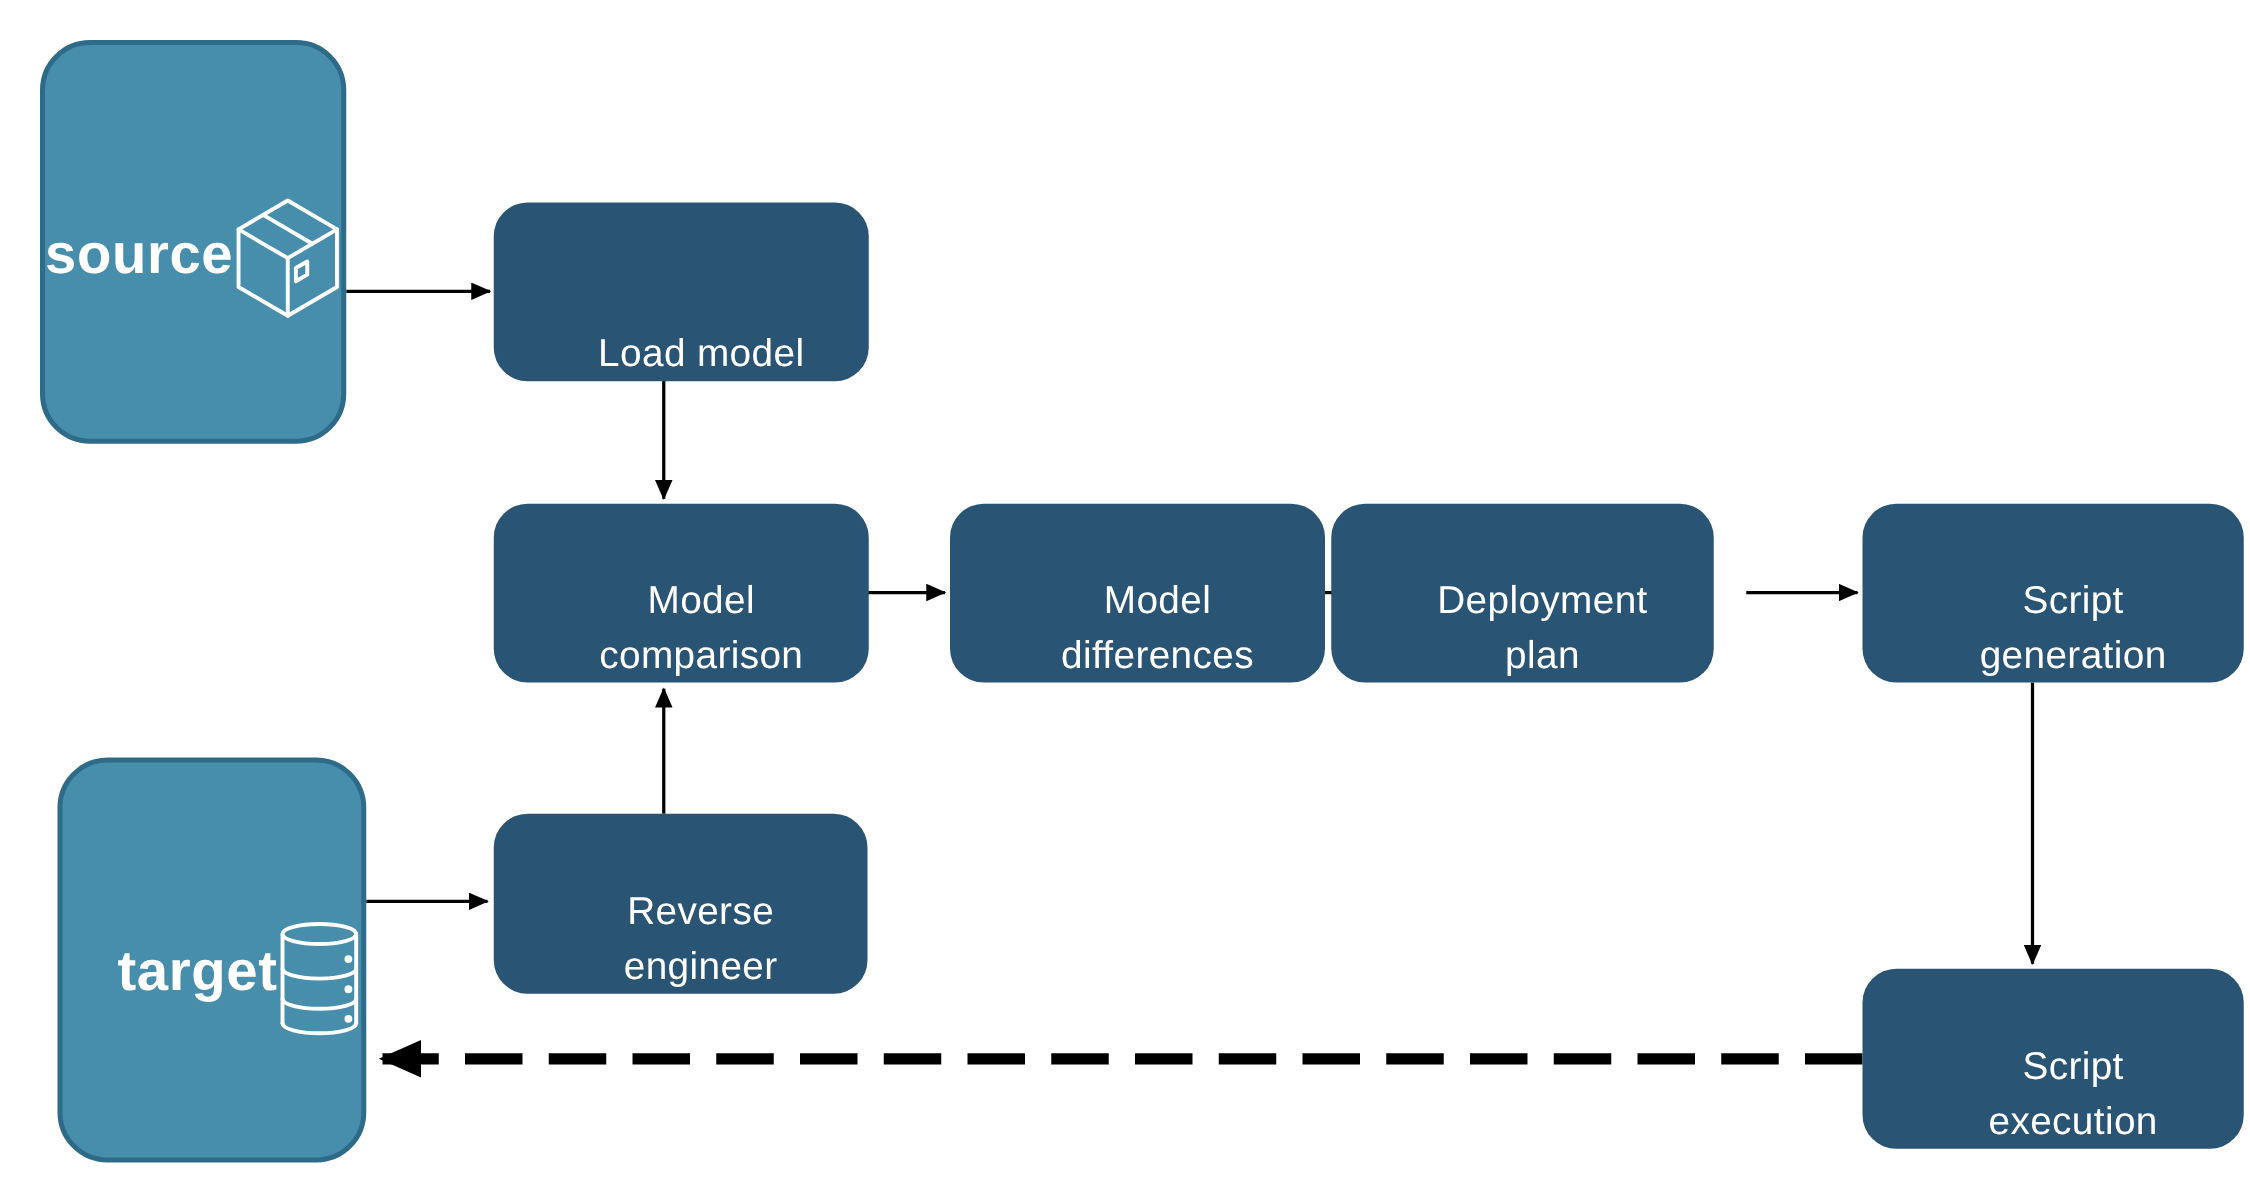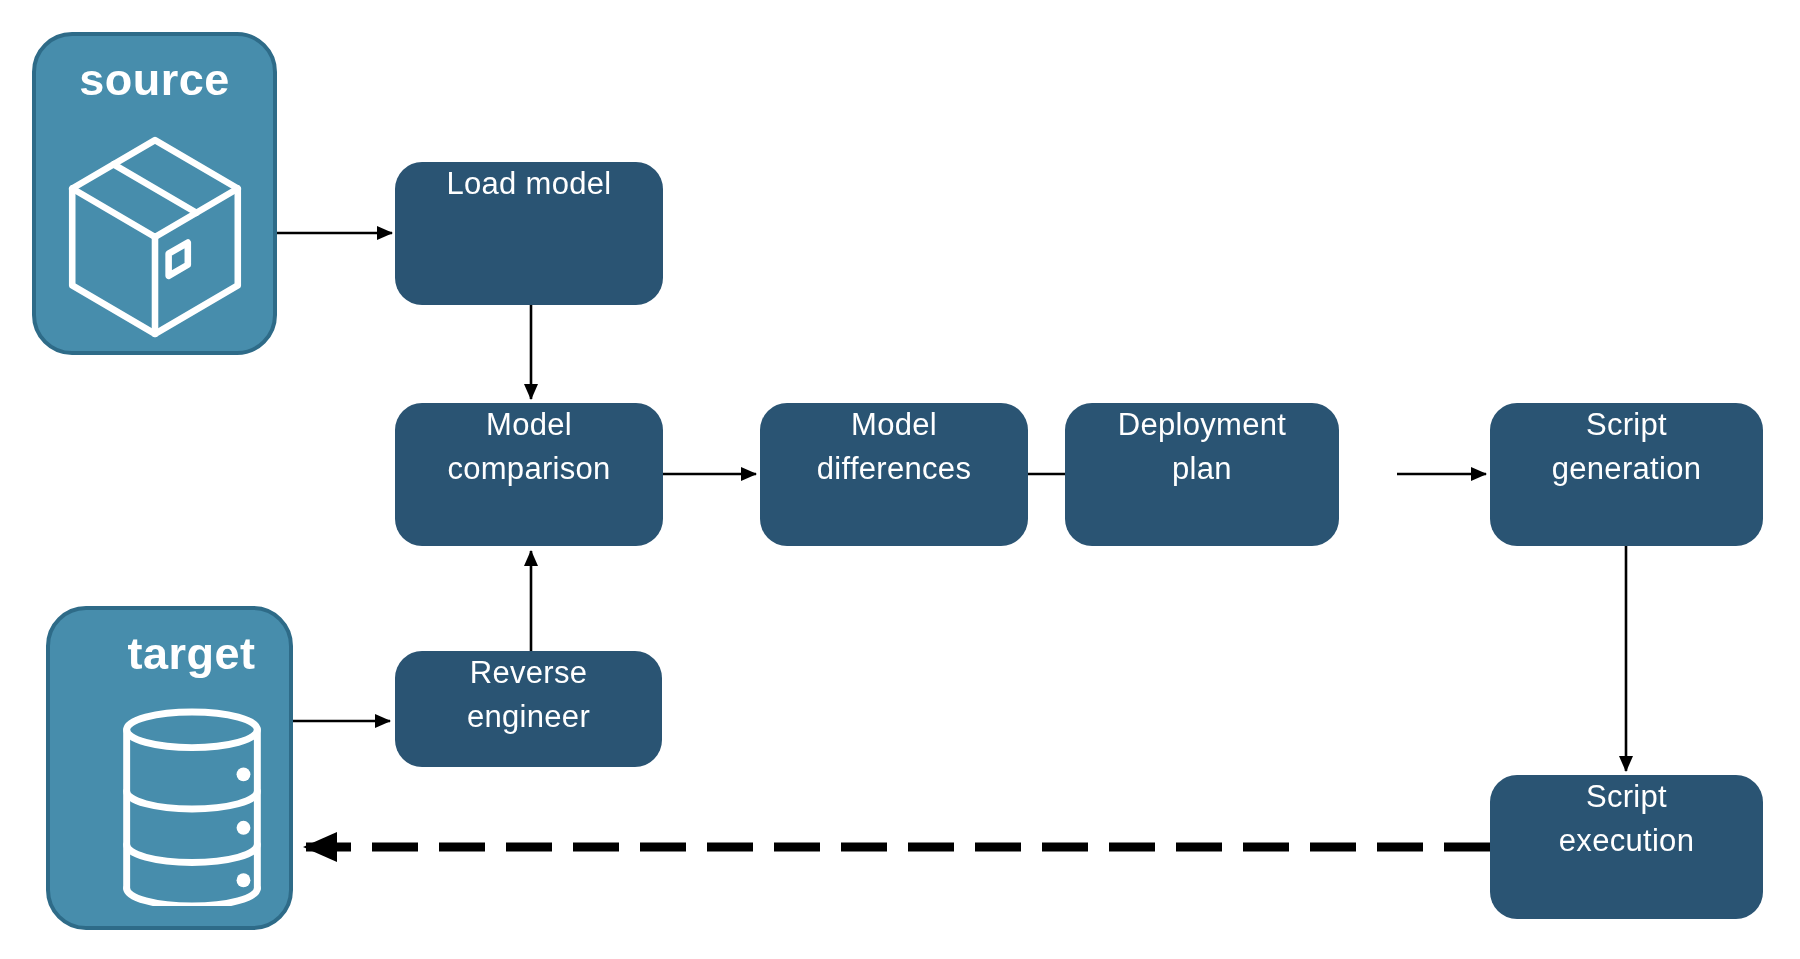--- a/index.html
+++ b/index.html
@@ -44,7 +44,7 @@
     box-sizing: border-box;
     color: var(--text, #fff);
     display: flex;
-    flex-direction: column;
+    flex-direction: row;
     align-items: center;
   }
   .endpoint-label {

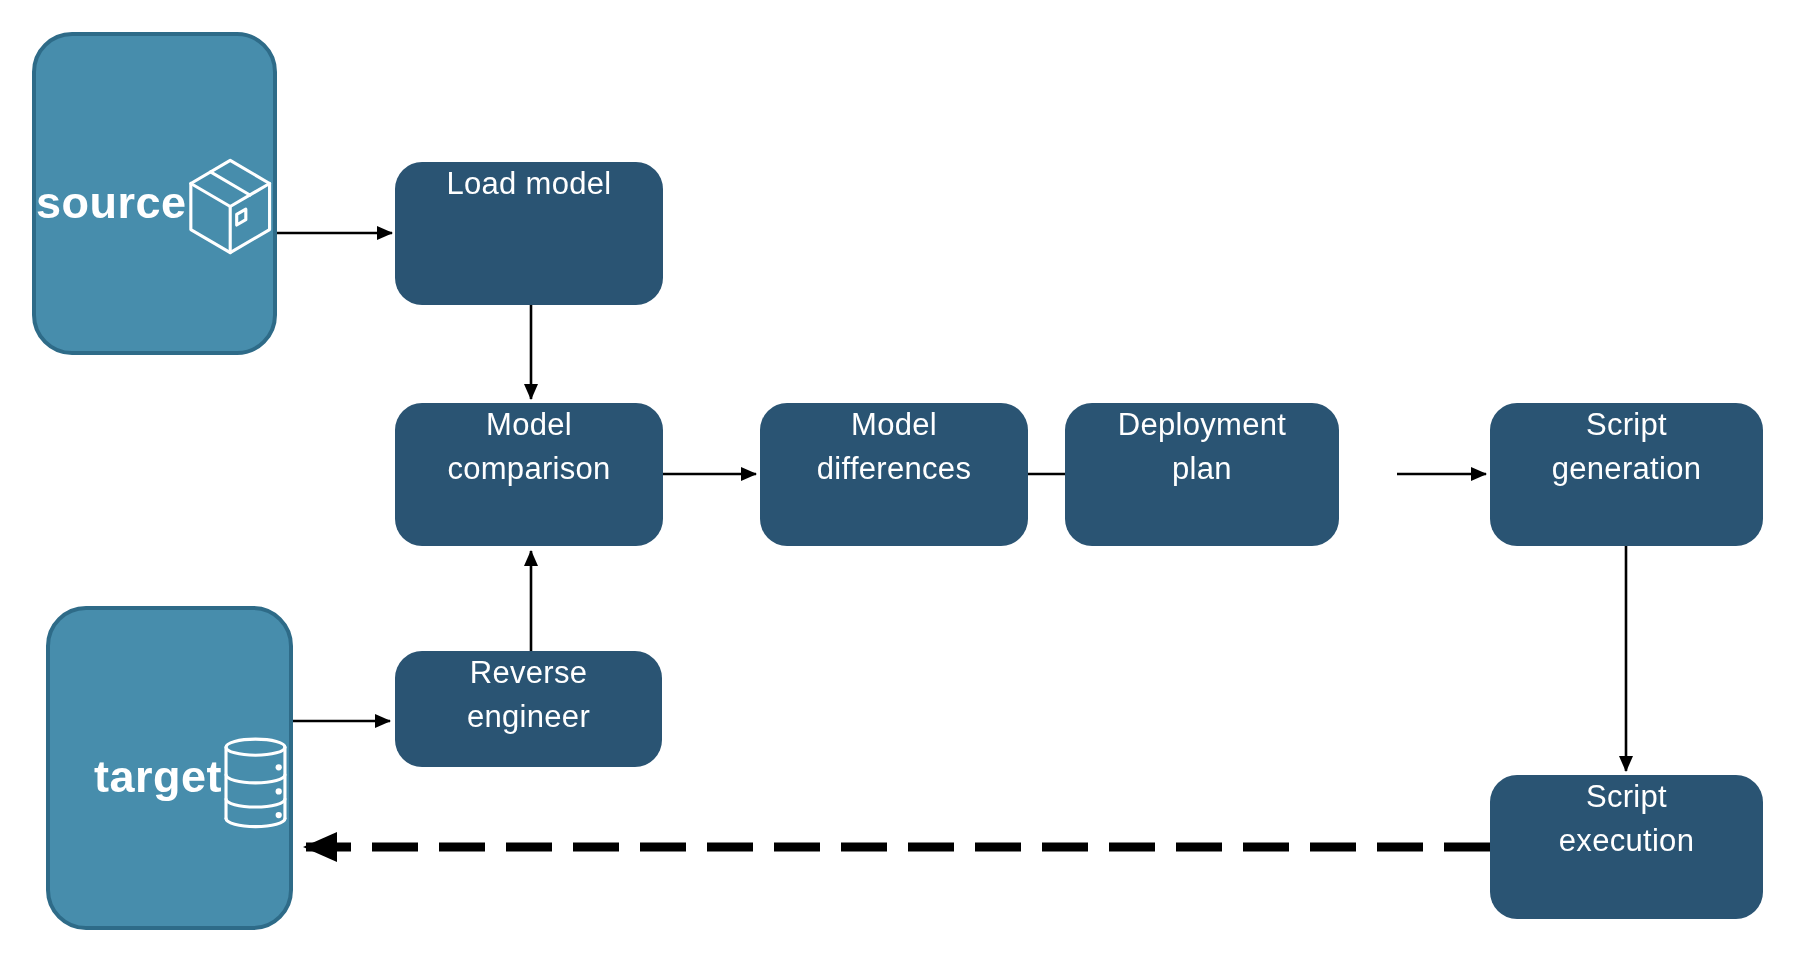--- a/index.html
+++ b/index.html
@@ -27,12 +27,13 @@
     border-radius: 27px;
     color: var(--text, #fff);
     display: flex;
-    align-items: flex-start;
+    align-items: flex-end;
     justify-content: center;
     text-align: center;
     font-size: 31px;
     line-height: 1.42;
     letter-spacing: 0.3px;
+    padding-left: 32px;
   }
   .node-label { white-space: pre-line; }
 

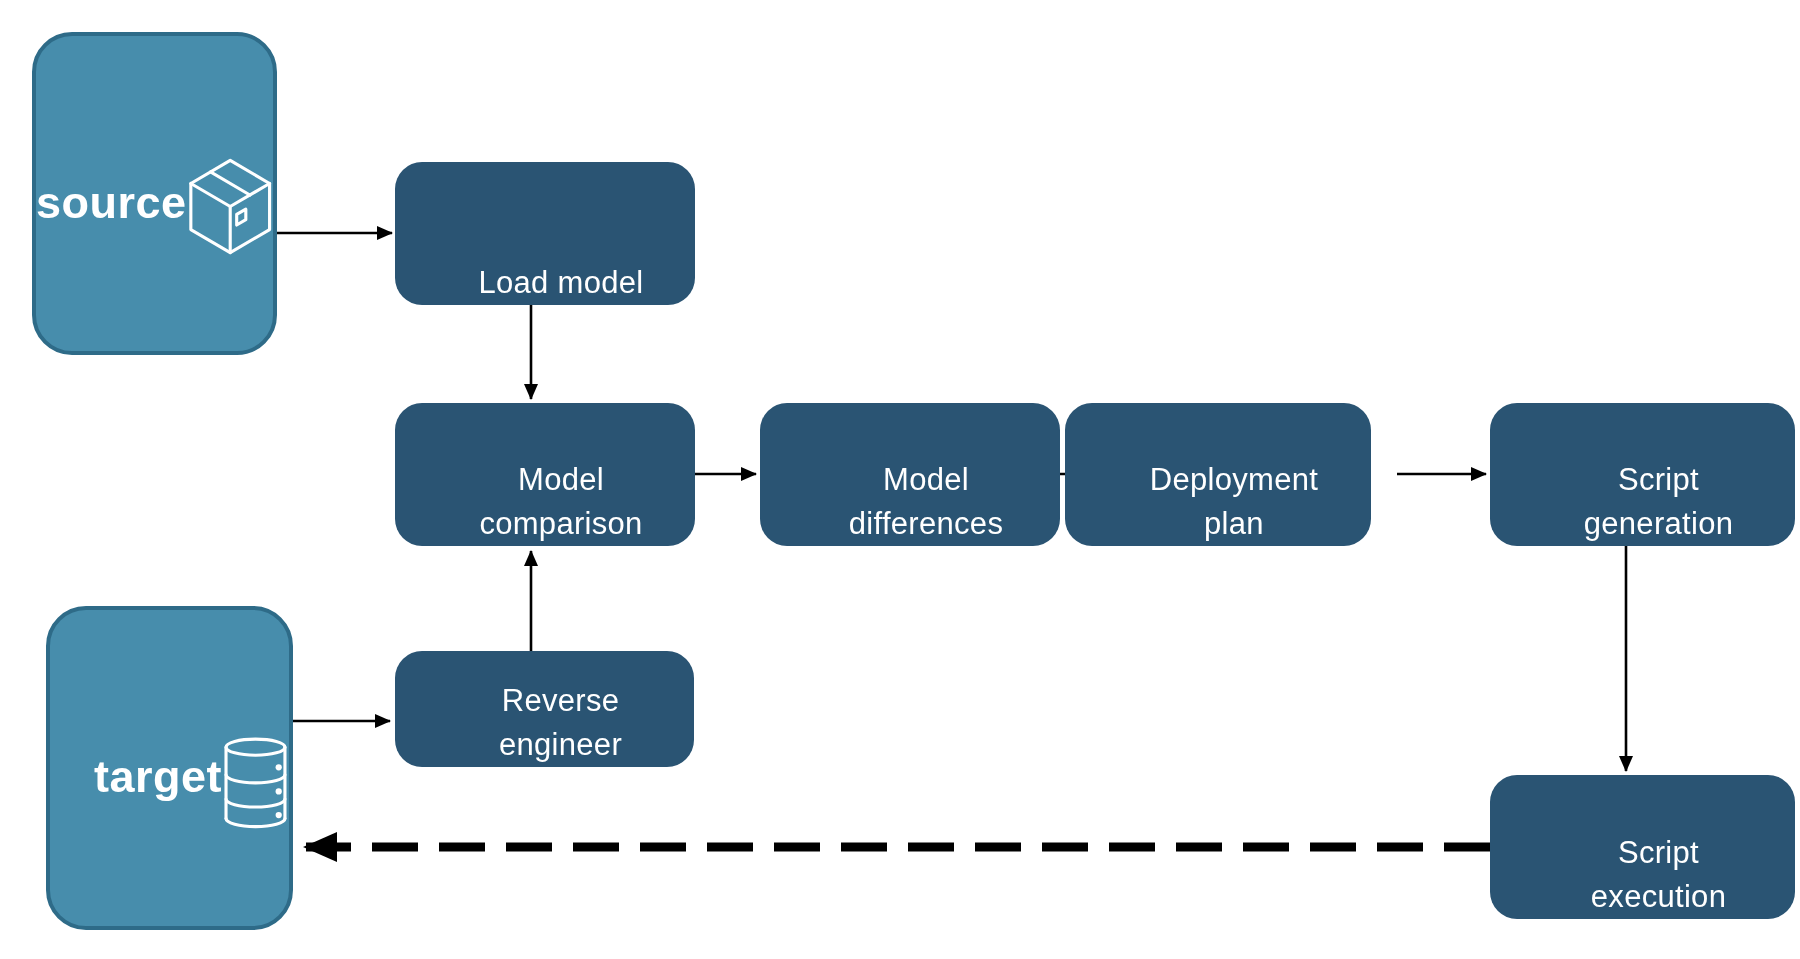--- a/index.html
+++ b/index.html
@@ -64,7 +64,7 @@
   #n-model-differences { left: 760px;  top: 403px; width: 268px; height: 143px; }
   #n-deployment-plan   { left: 1065px; top: 403px; width: 274px; height: 143px; }
   #n-script-generation { left: 1490px; top: 403px; width: 273px; height: 143px; }
-  #n-reverse-engineer  { left: 395px;  top: 651px; width: 267px; height: 116px; }
+  #n-reverse-engineer  { left: 395px;  top: 651px; width: 267px; height: 144px; }
   #n-script-execution  { left: 1490px; top: 775px; width: 273px; height: 144px; }
 
   #icon-package  { margin-top: 26px; }

